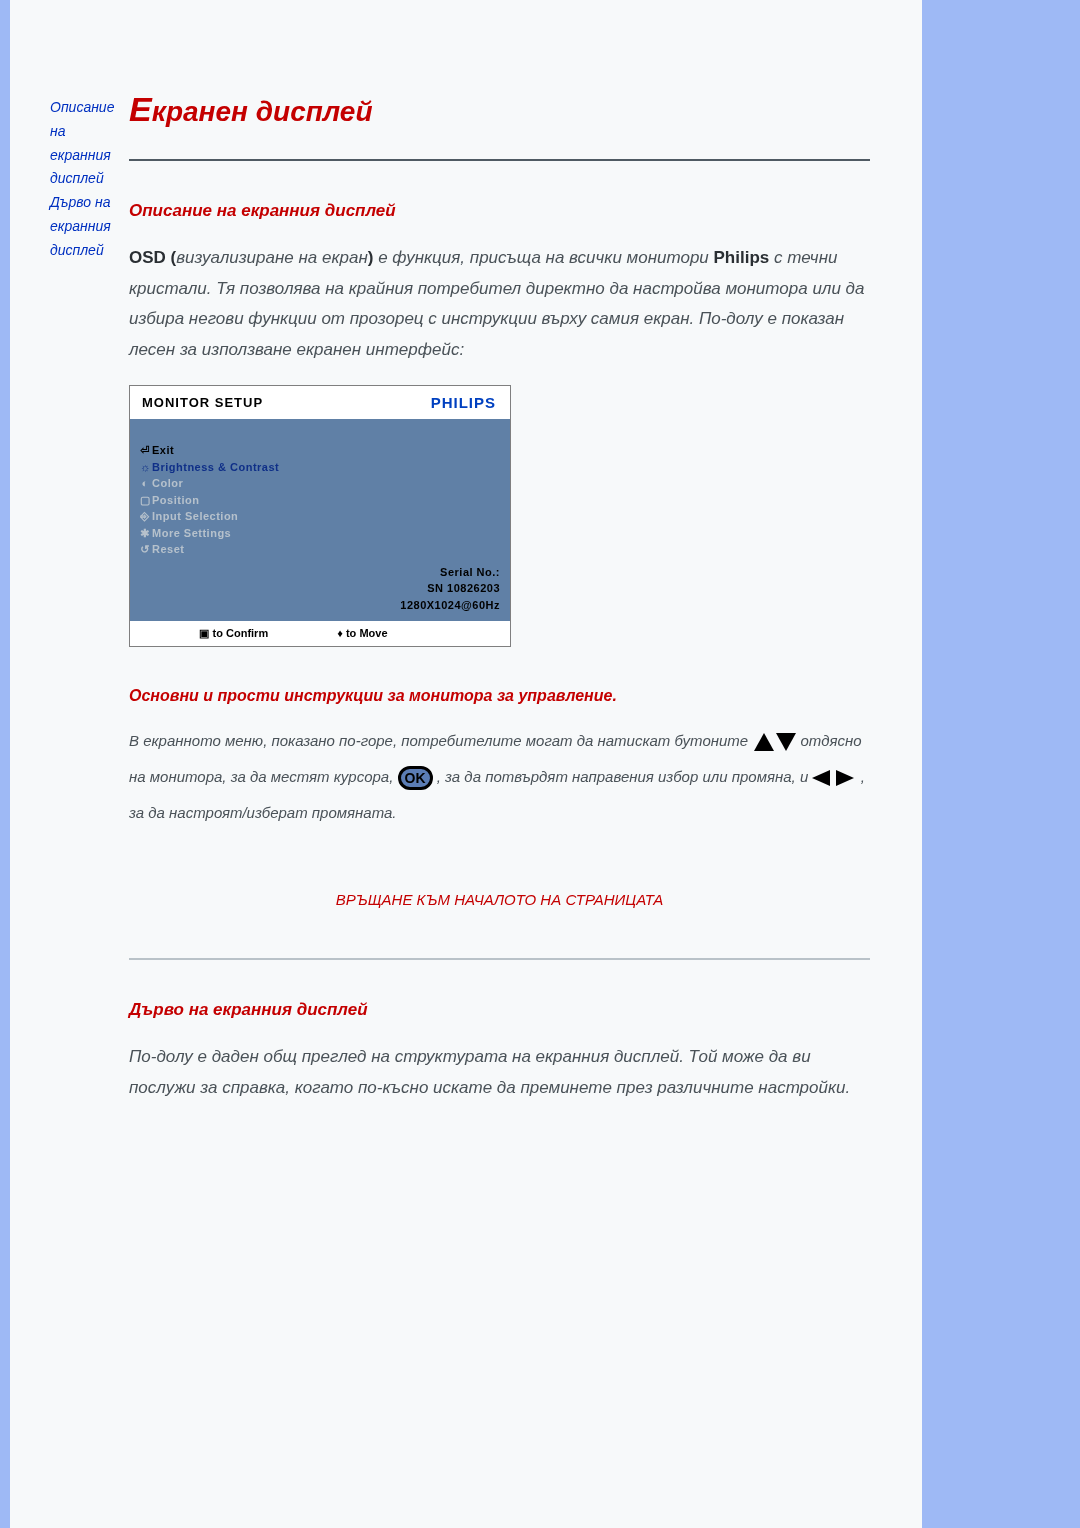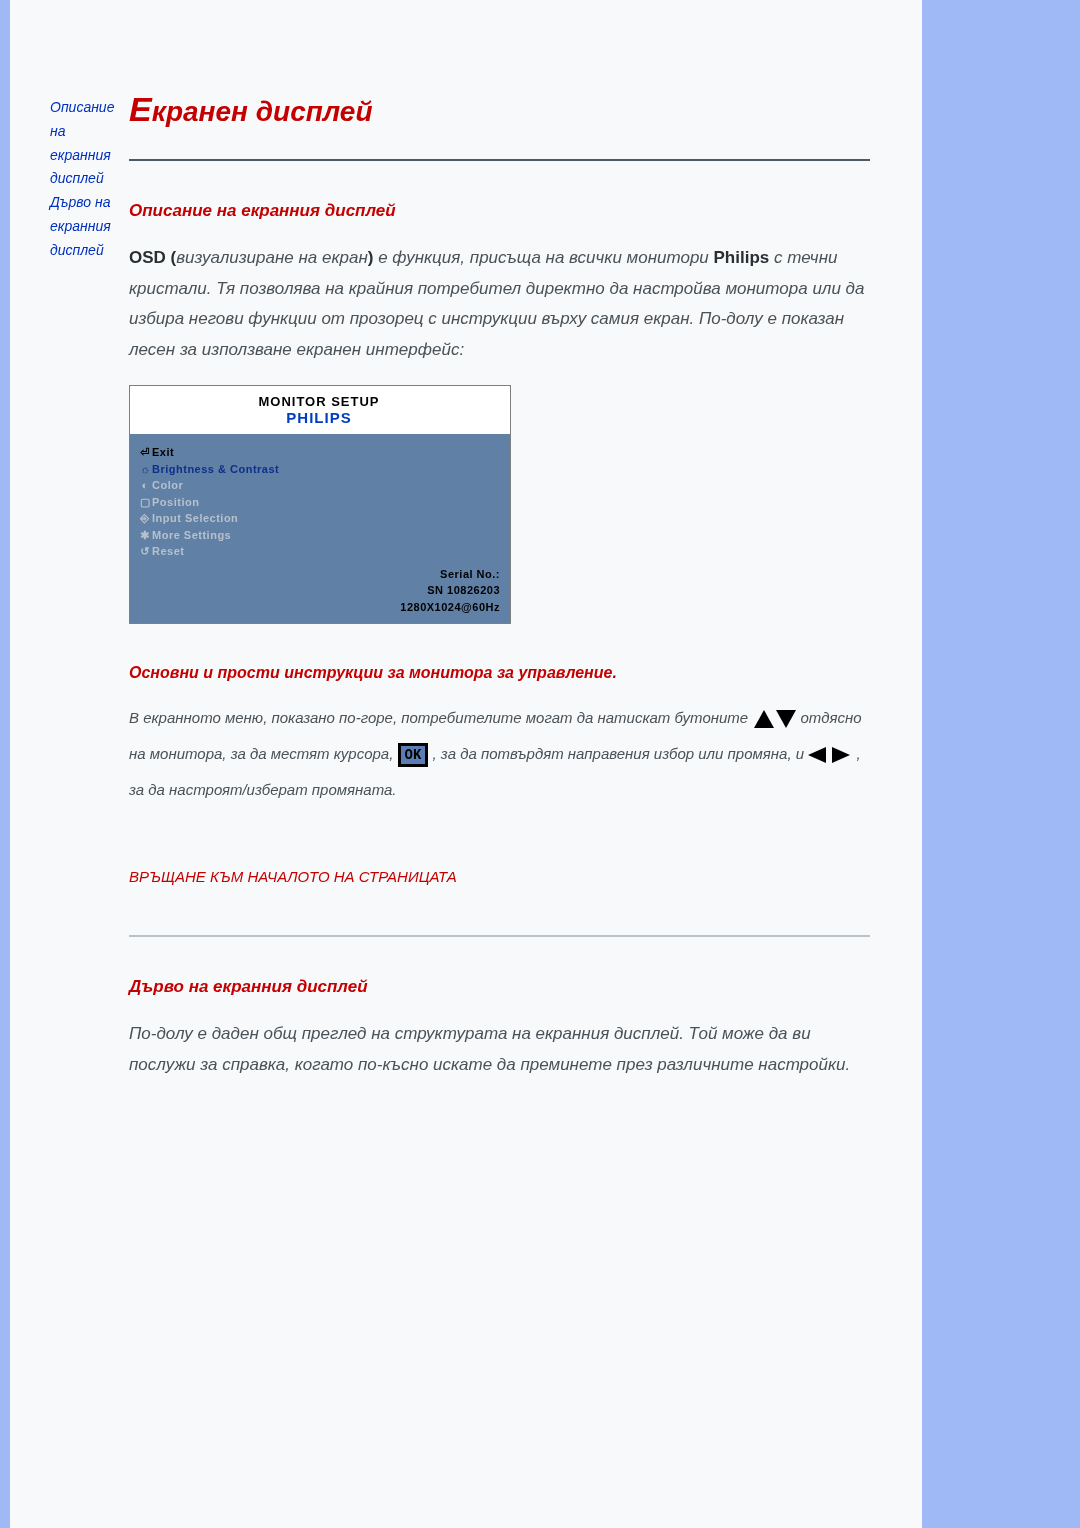--- a/index.html
+++ b/index.html
@@ -113,7 +113,6 @@
     align-items: center;
     padding: 8px 14px 8px 12px;
     background: #fff;
-    flex-direction: column;
   }
   .osd-header-title {
     font-weight: 900;

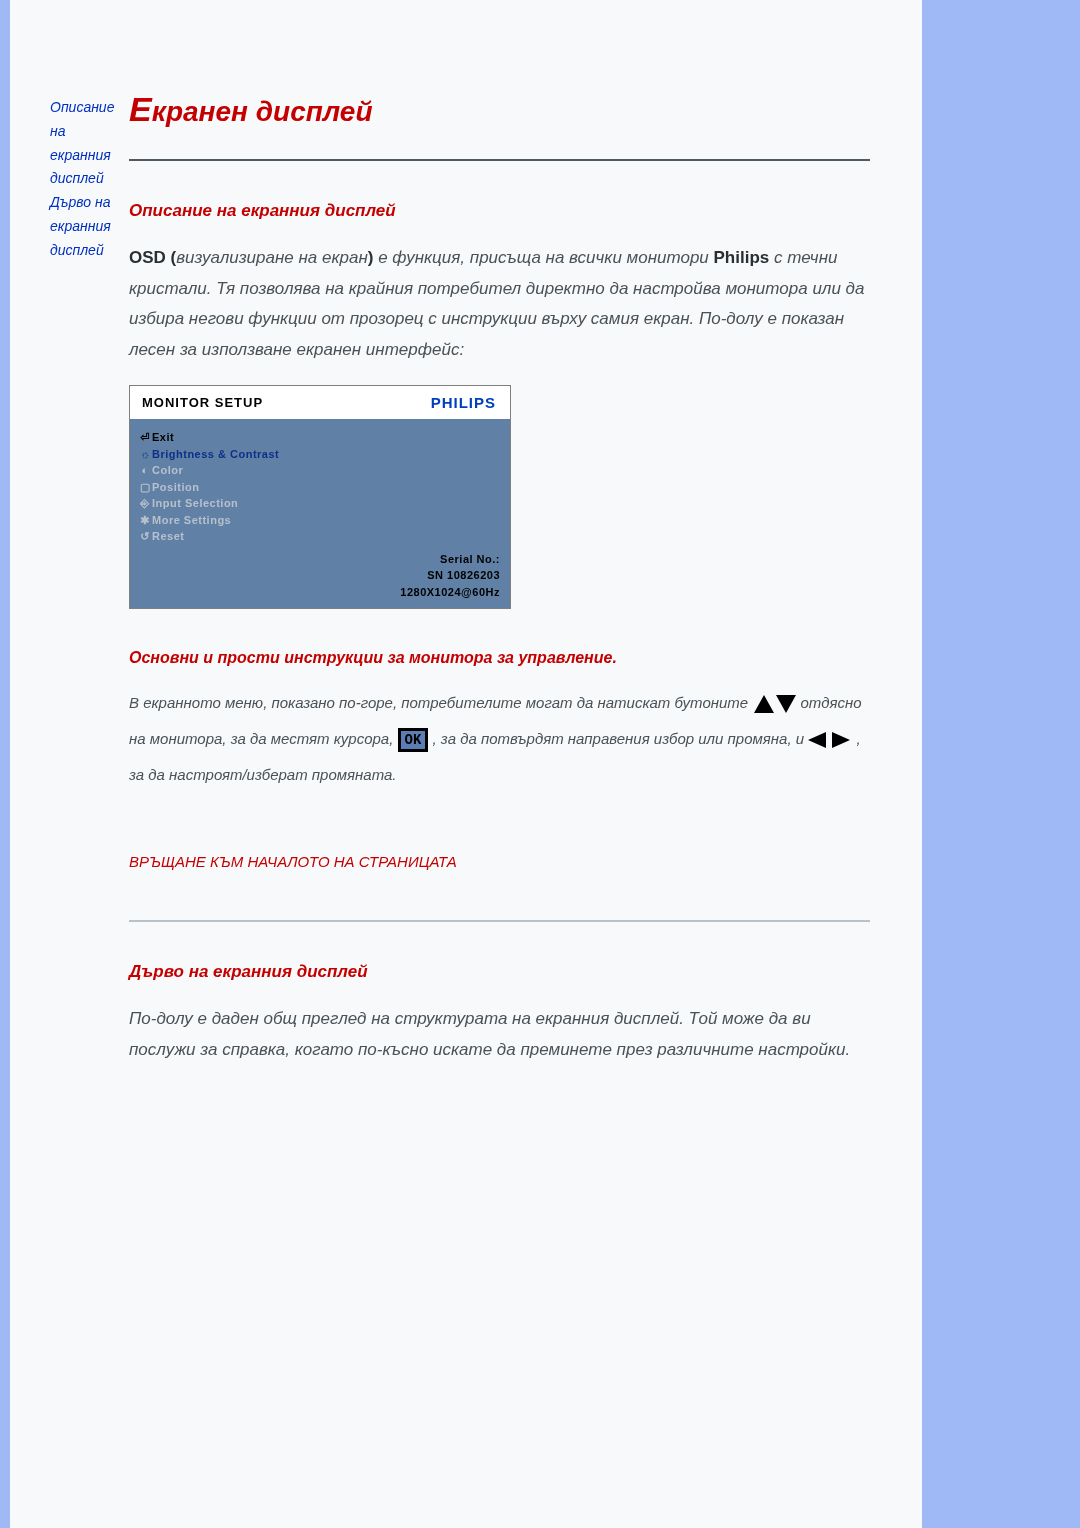--- a/index.html
+++ b/index.html
@@ -128,7 +128,7 @@
   }
   .osd-body {
     background: #6080a6;
-    padding: 10px 10px 8px 10px;
+    padding: 23px 10px 8px 10px;
     color: #c9d3dc;
     font-size: 11px;
     line-height: 1.5;

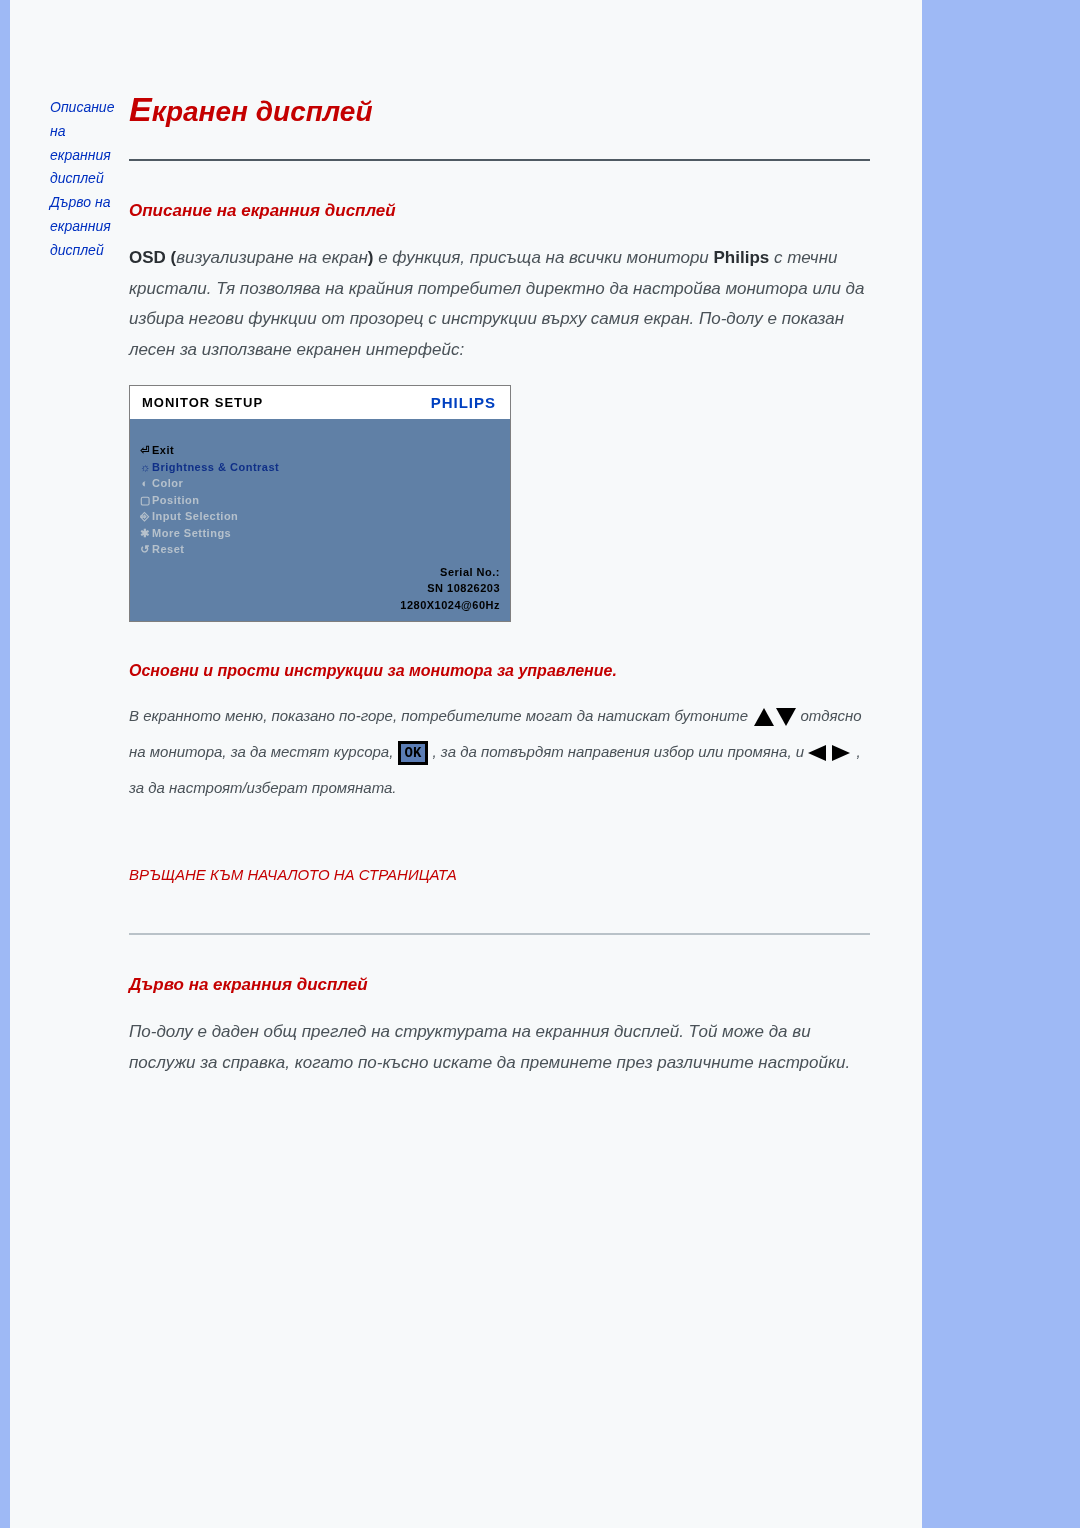--- a/index.html
+++ b/index.html
@@ -253,6 +253,16 @@
               <div>1280X1024@60Hz</div>
             </div>
           </div>
+          <div class="osd-footer">
+            <div class="left">
+              <span>▣</span>
+              <span>to Confirm</span>
+            </div>
+            <div class="right">
+              <span>♦</span>
+              <span>to Move</span>
+            </div>
+          </div>
         </div>
 
         <h3 class="sub">Основни и прости инструкции за монитора за управление.</h3>

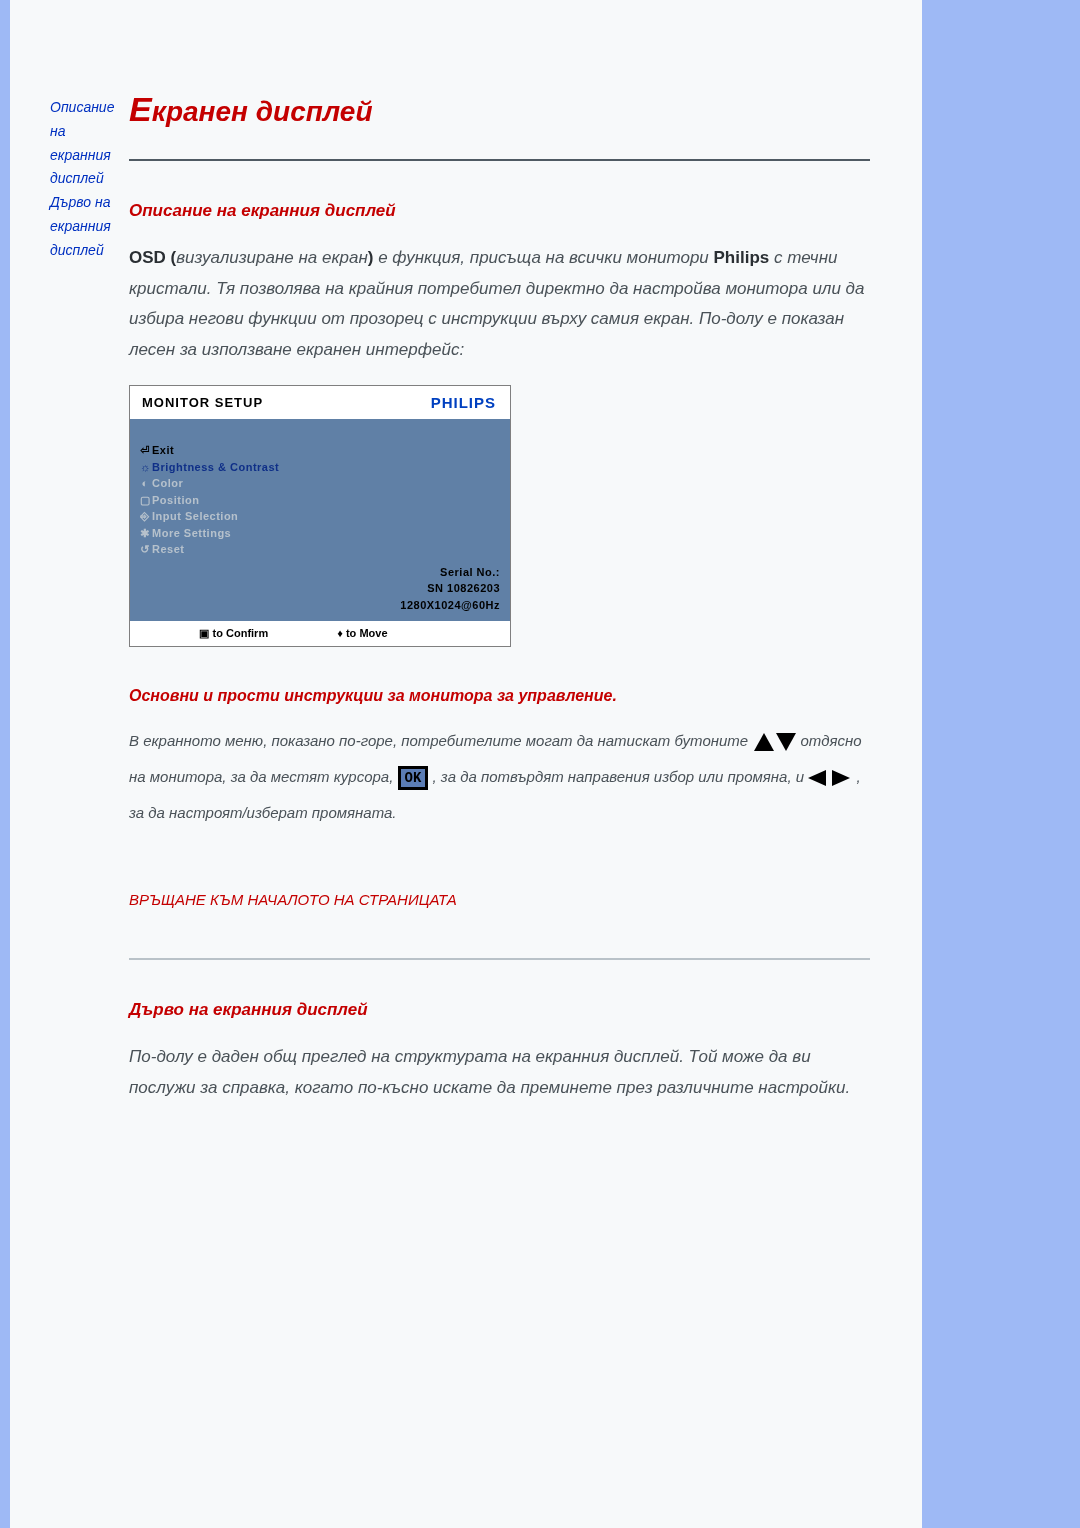--- a/index.html
+++ b/index.html
@@ -190,12 +190,12 @@
     display: inline-block;
     vertical-align: middle;
     border: 3px solid #000;
-    border-radius: 0;
+    border-radius: 12px;
     background: #5b7db5;
     color: #000;
     font-style: normal;
     font-weight: 900;
-    font-family: Liberation Mono, monospace;
+    font-family: Liberation Sans, sans-serif;
     font-size: 14px;
     padding: 0 4px;
     line-height: 18px;

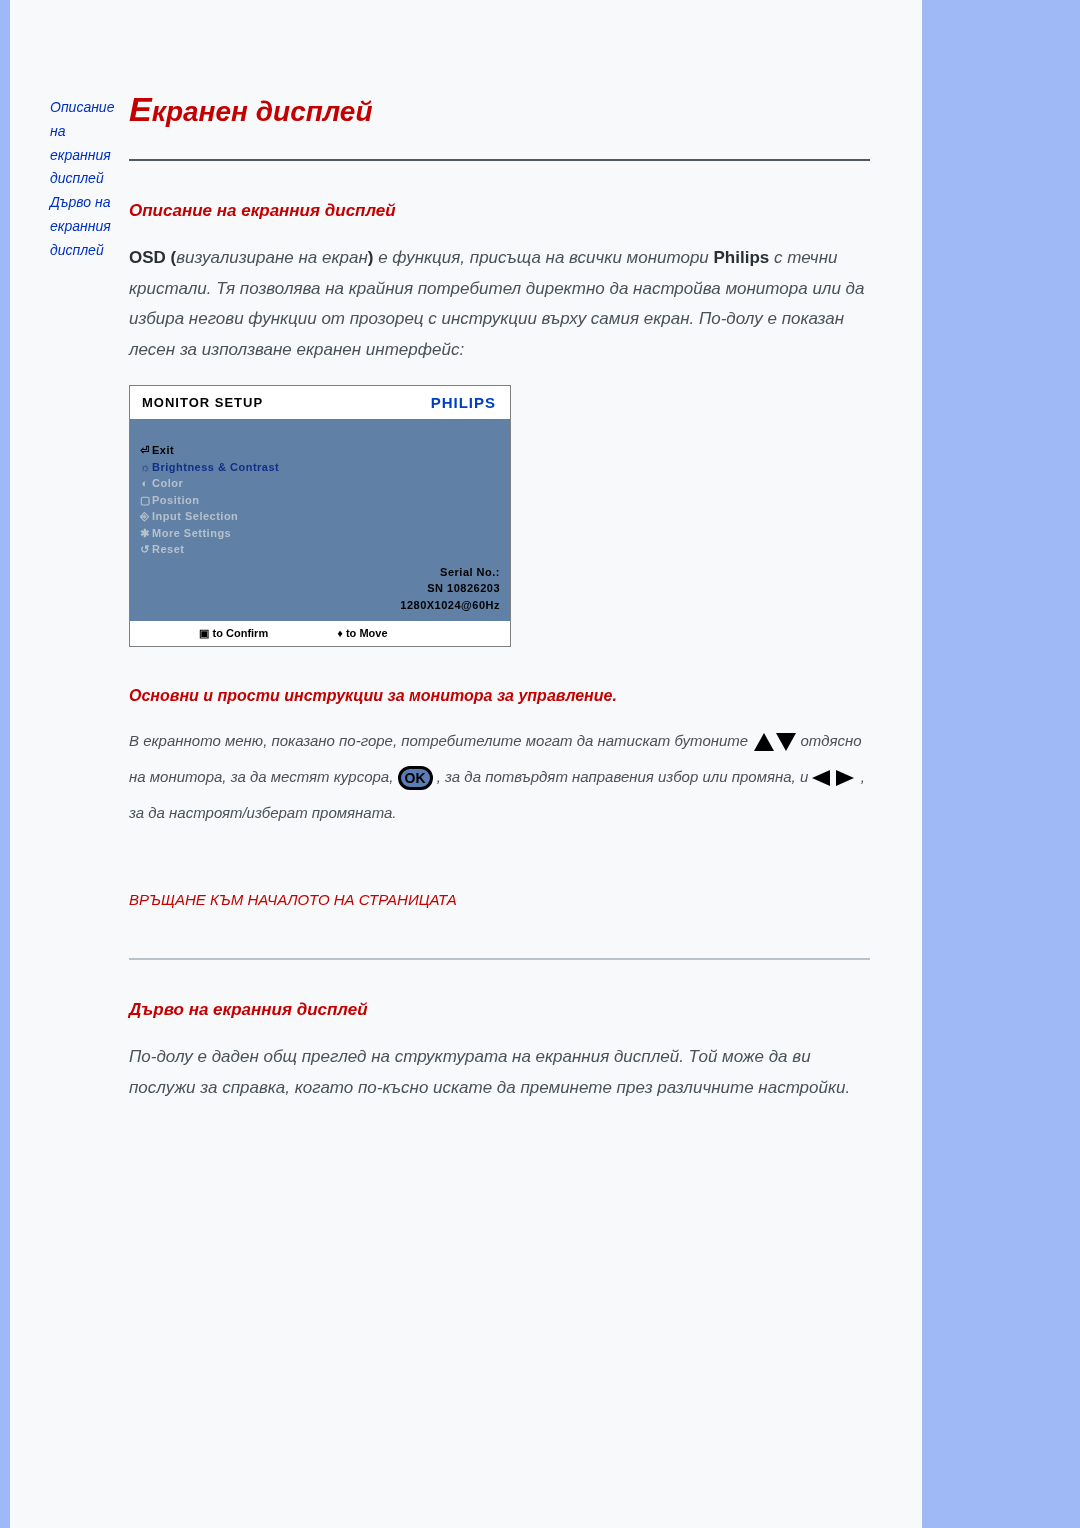--- a/index.html
+++ b/index.html
@@ -172,7 +172,7 @@
     text-align: left;
   }
   .top-link {
-    text-align: left;
+    text-align: center;
     font-style: italic;
     color: #c40000;
     font-size: 15px;

